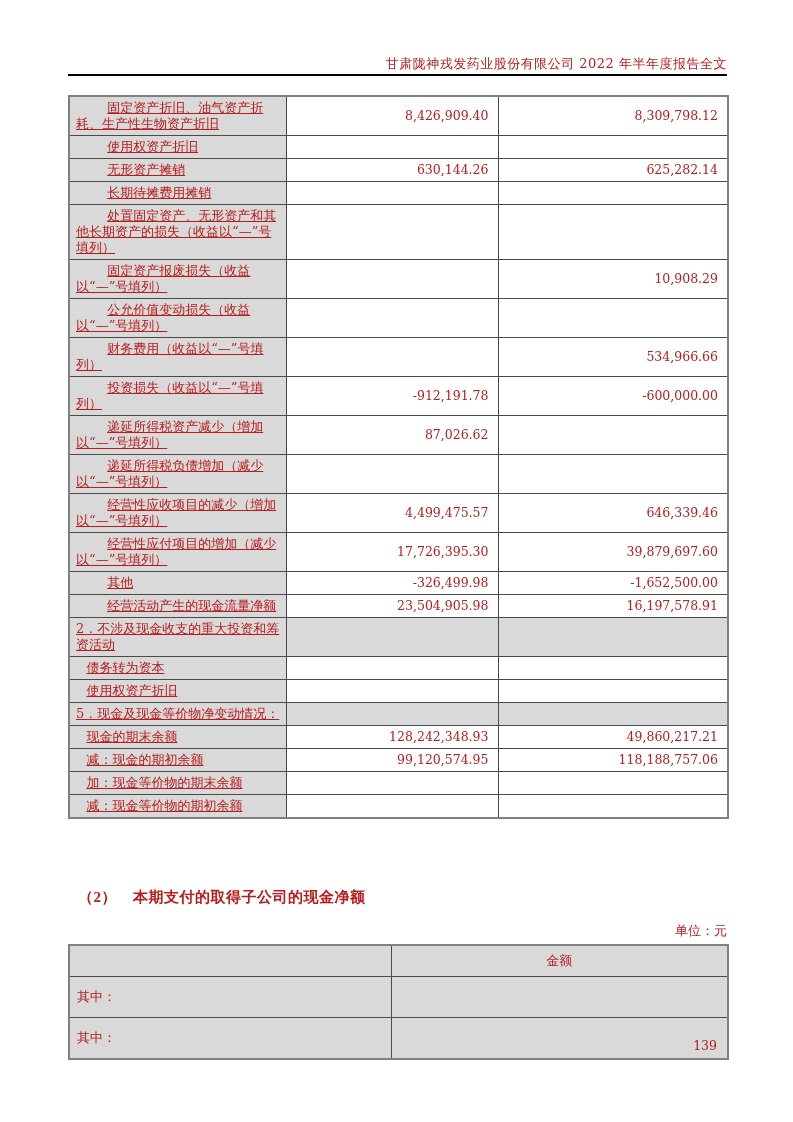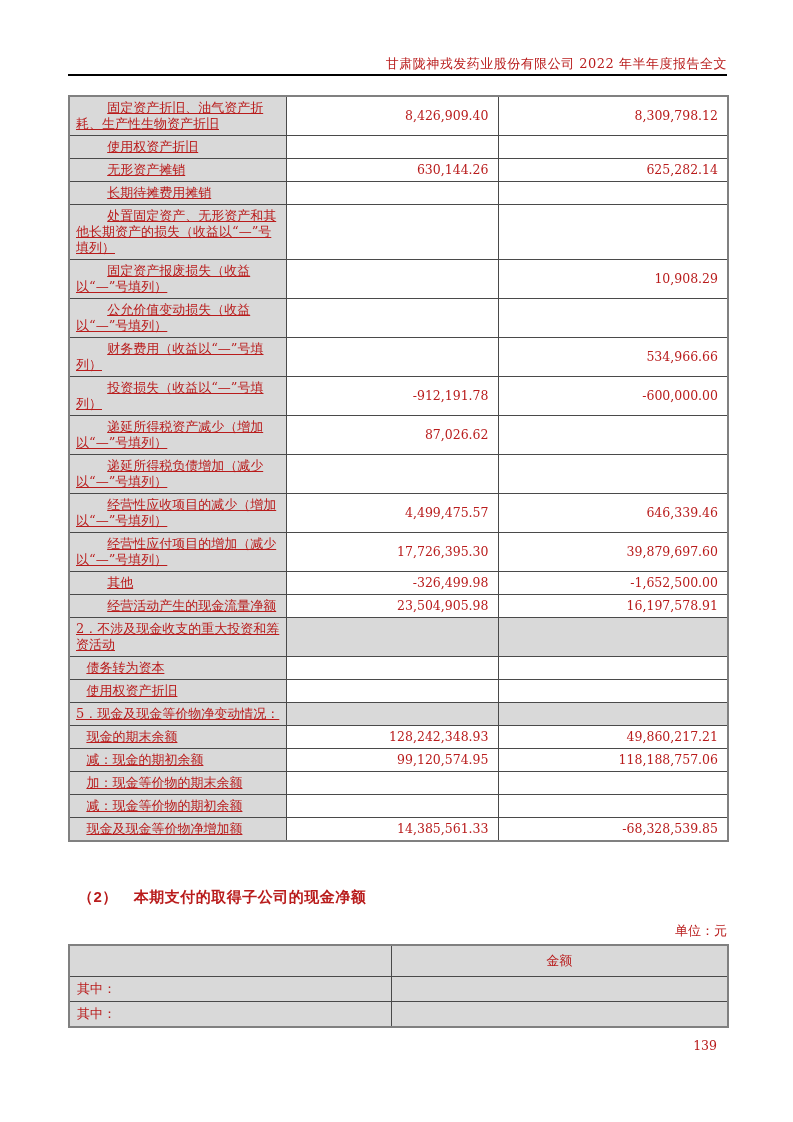--- a/index.html
+++ b/index.html
@@ -265,13 +265,6 @@
           </td>
           <td class="val"></td>
           <td class="val"></td>
-        </tr>
-        <tr>
-          <td class="lbl indent-1">
-            <div class="lbl-text">现金及现金等价物净增加额</div>
-          </td>
-          <td class="val">14,385,561.33</td>
-          <td class="val">-68,328,539.85</td>
         </tr>
       </tbody>
   </table>

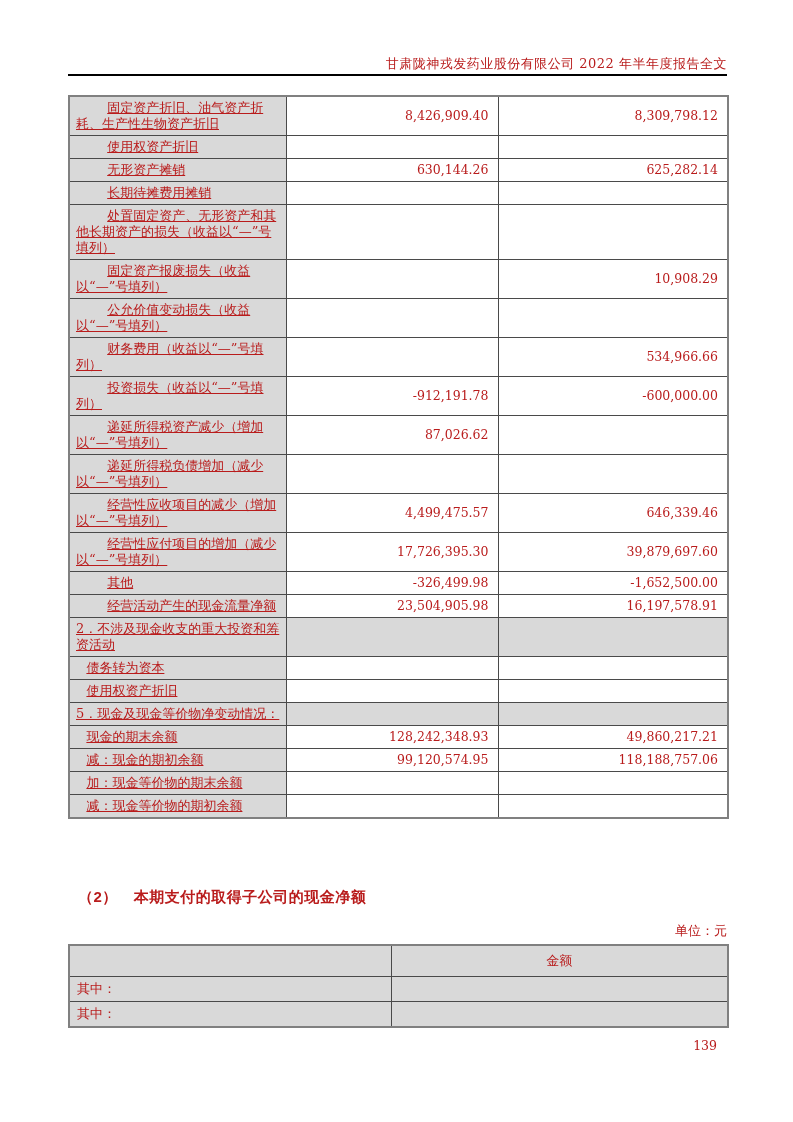--- a/index.html
+++ b/index.html
@@ -56,7 +56,7 @@
   .subheading {
     position: absolute;
     top: 888px; left: 78px;
-    font-family: Liberation Sans, sans-serif;
+    font-family: Liberation Serif, serif;
     font-weight: bold;
     font-size: 15px;
     letter-spacing: 0.5px;

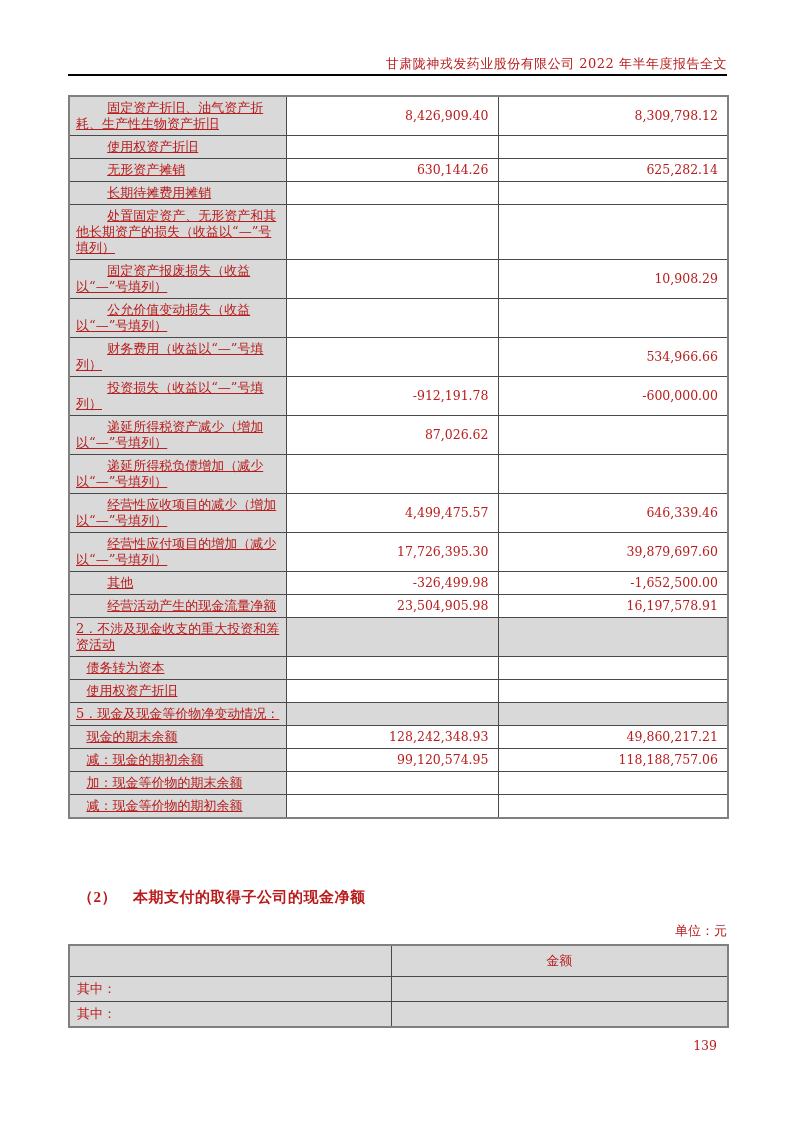--- a/index.html
+++ b/index.html
@@ -78,7 +78,7 @@
     background: #d9d9d9;
     font-size: 13px;
     line-height: 16px;
-    padding: 4px 7px;
+    padding: 12px 7px;
     vertical-align: middle;
   }
   .bottom-table td.amount-head { text-align: center; padding: 7px 24px; }

